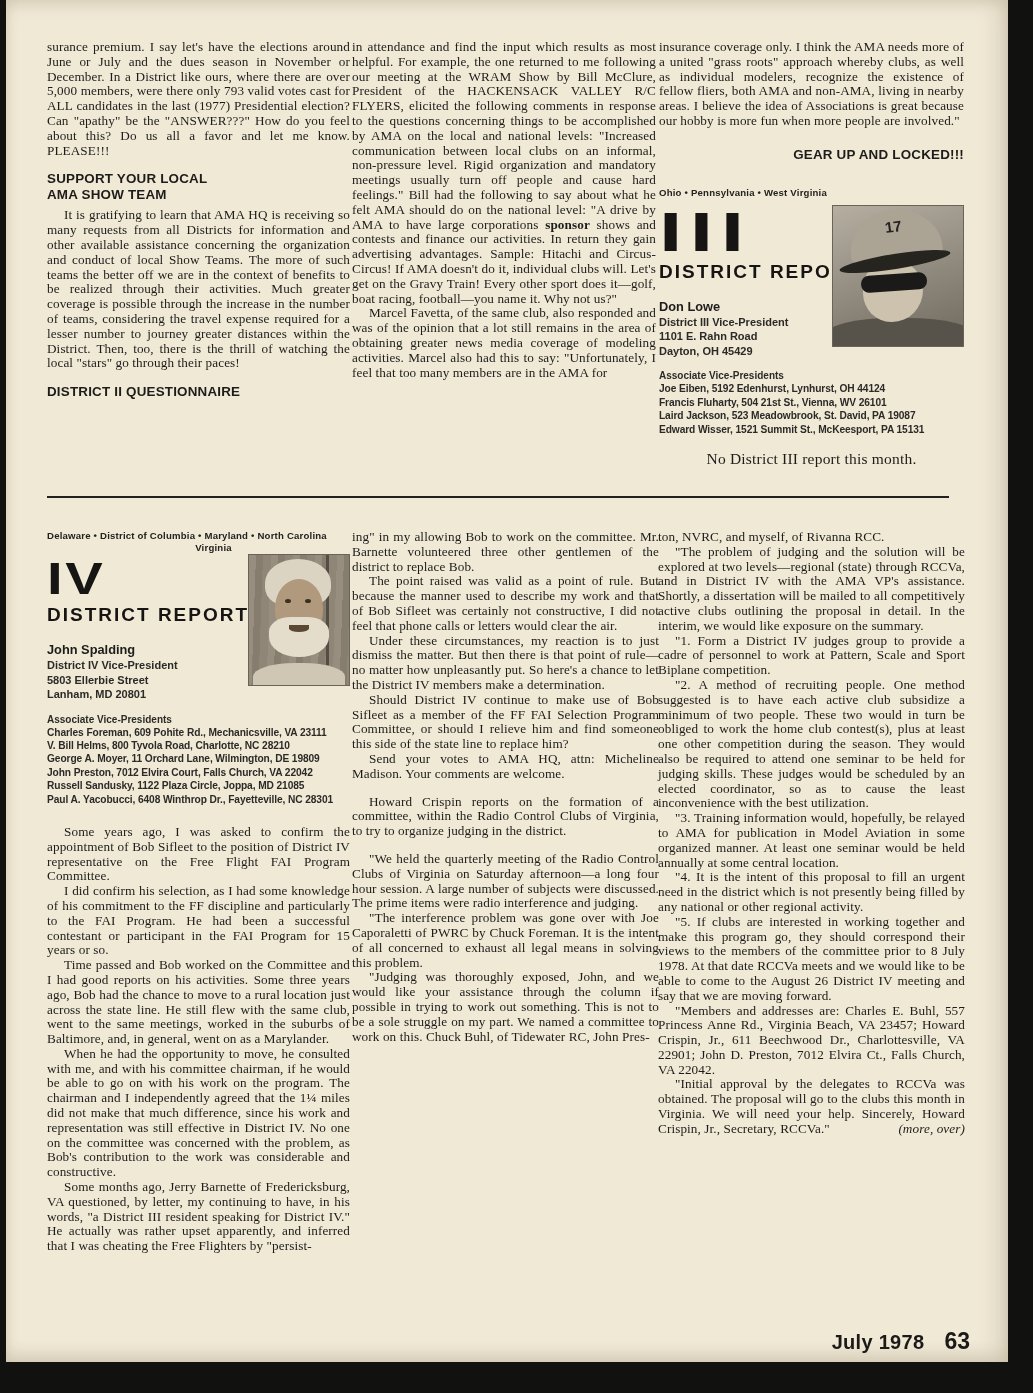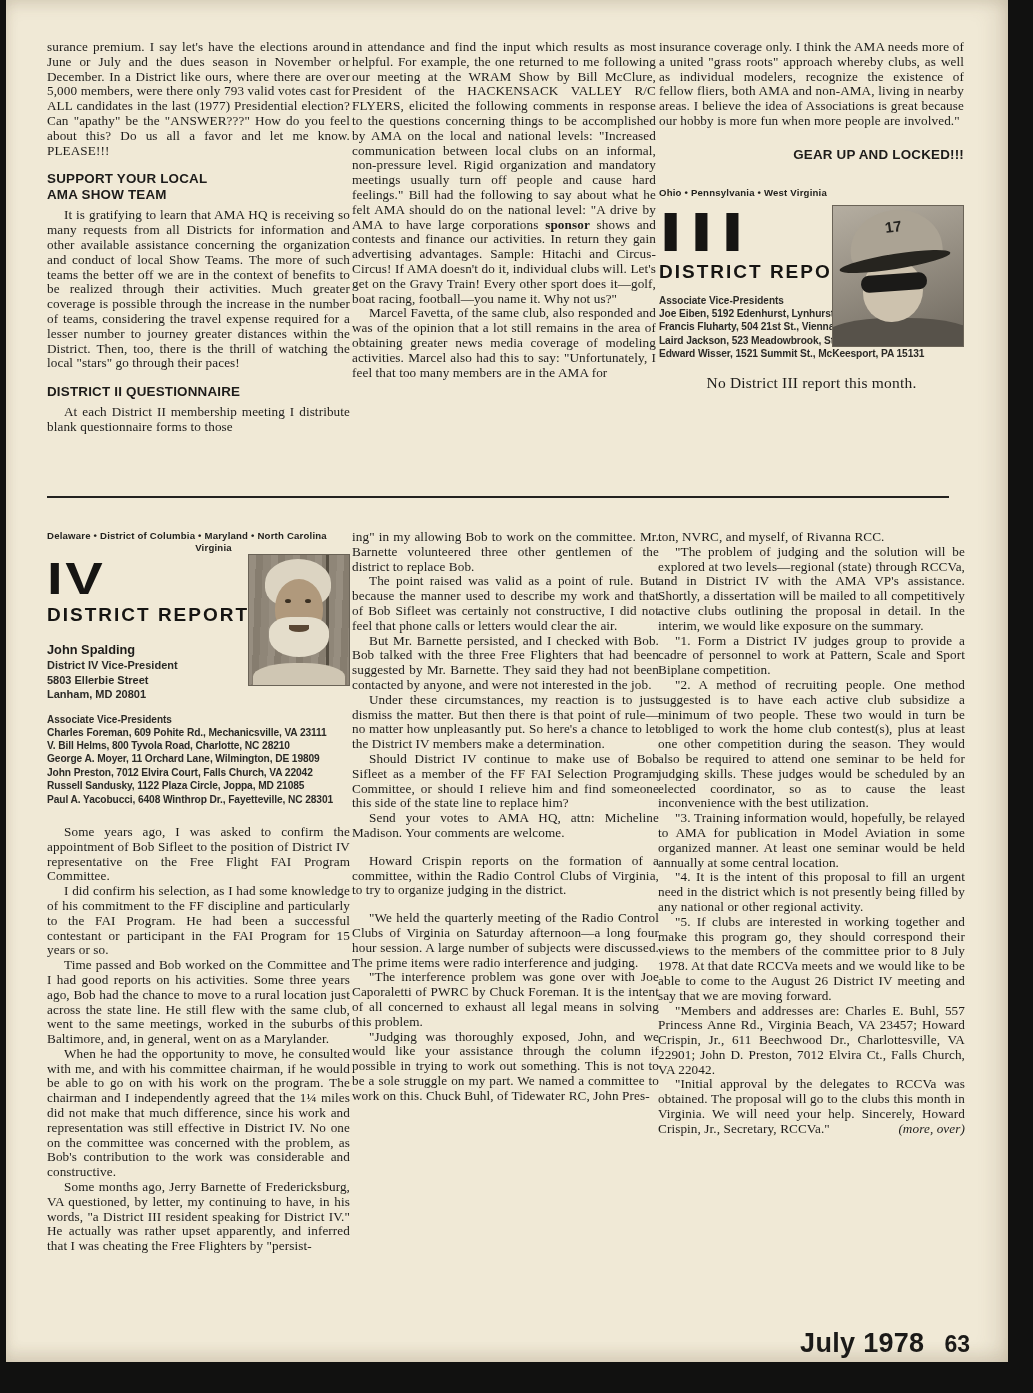--- a/index.html
+++ b/index.html
@@ -121,6 +121,12 @@
       <div class="states">Ohio • Pennsylvania • West Virginia</div>
       <div class="numeral numeral-3">III</div>
       <div class="district-title">DISTRICT REPORT</div>
+      <div class="officer">
+        <div class="officer-name">Don Lowe</div>
+        <div class="officer-line">District III Vice-President</div>
+        <div class="officer-line">1101 E. Rahn Road</div>
+        <div class="officer-line">Dayton, OH 45429</div>
+      </div>
       <div class="photo photo-d3">
         <div class="d3-torso"></div>
         <div class="d3-face"></div>

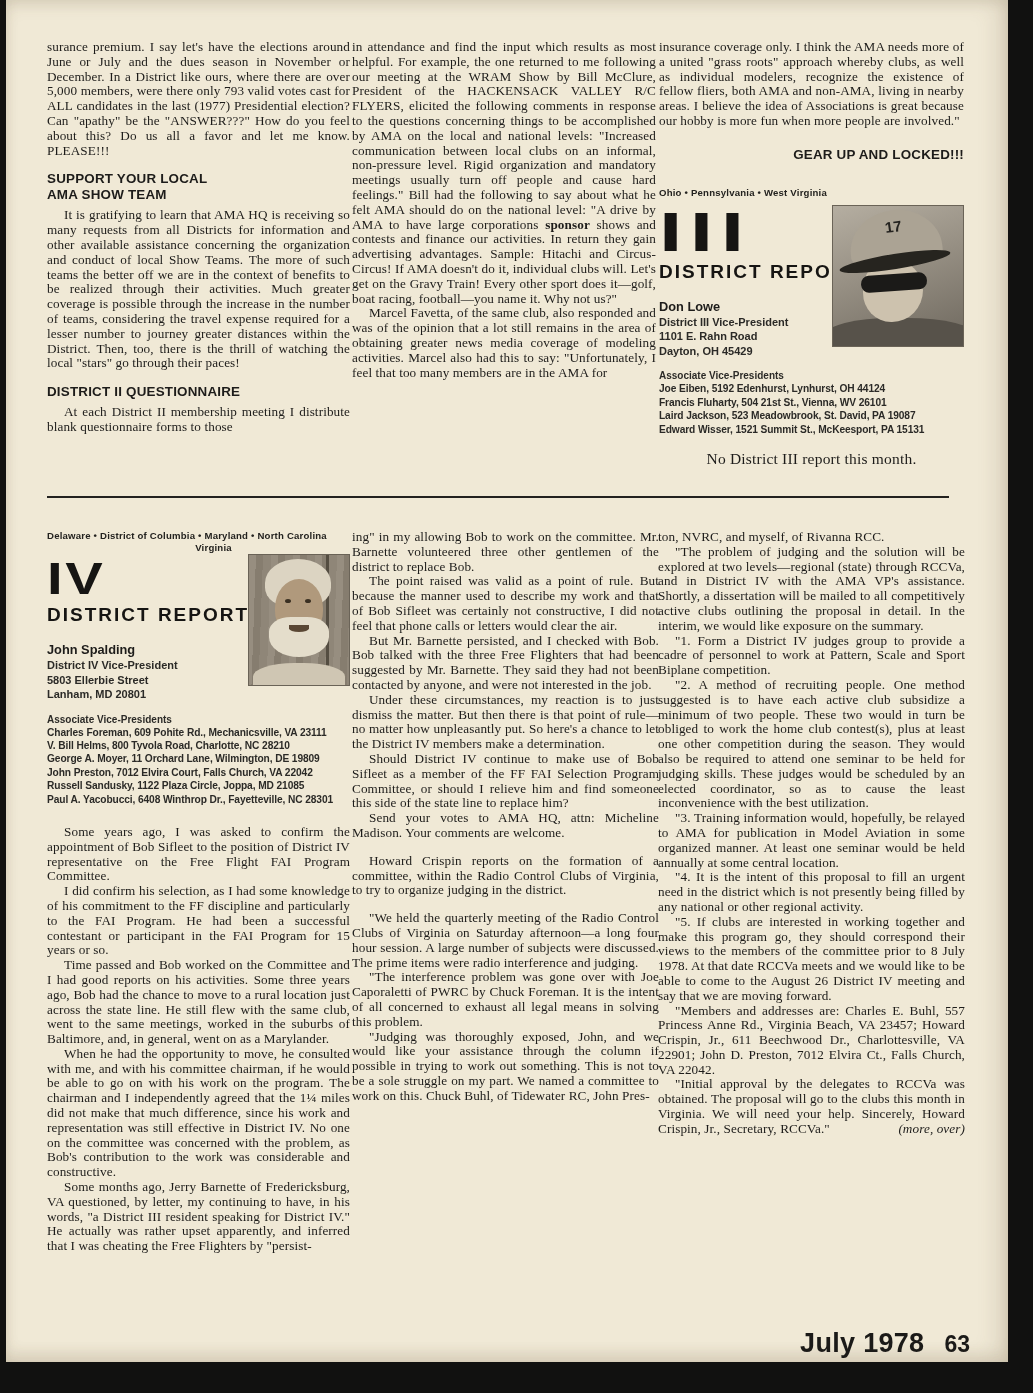--- a/index.html
+++ b/index.html
@@ -105,7 +105,6 @@
 AMA SHOW TEAM</h3>
     <p class="body-text indent">It is gratifying to learn that AMA HQ is receiving so many requests from all Districts for information and other available assistance concerning the organization and conduct of local Show Teams. The more of such teams the better off we are in the context of benefits to be realized through their activities. Much greater coverage is possible through the increase in the number of teams, considering the travel expense required for a lesser number to journey greater distances within the District. Then, too, there is the thrill of watching the local "stars" go through their paces!</p>
     <h3 class="subhead">DISTRICT II QUESTIONNAIRE</h3>
-    <p class="body-text indent">At each District II membership meeting I distribute blank questionnaire forms to those</p>
   </div>
 
   <div class="col top-col2">

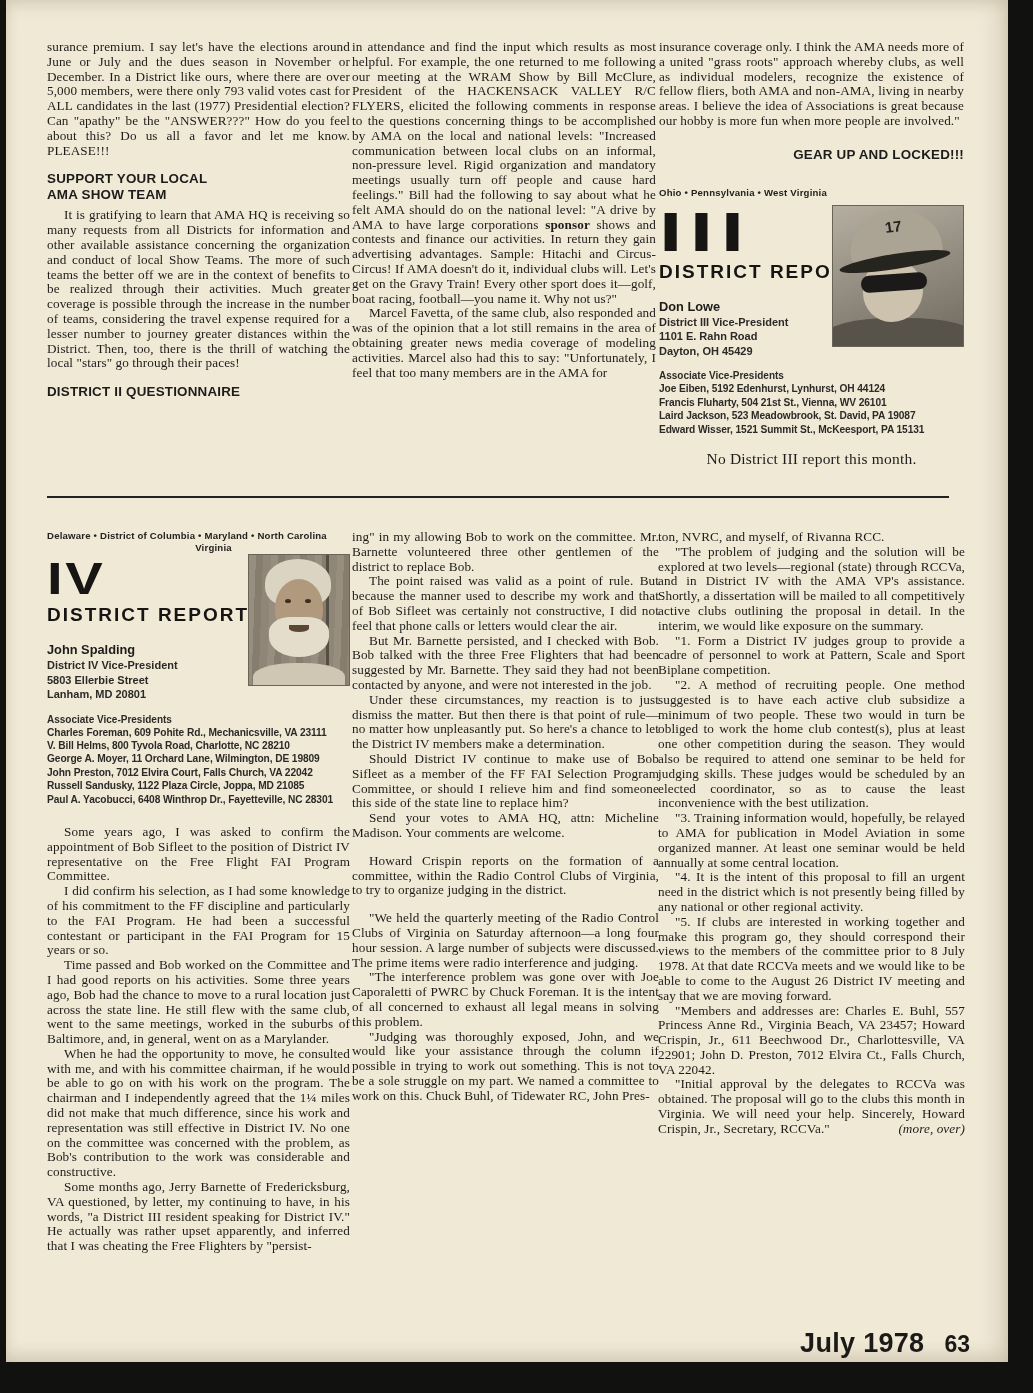--- a/index.html
+++ b/index.html
@@ -189,7 +189,6 @@
   <div class="col bot-col2">
     <p class="body-text">ing" in my allowing Bob to work on the committee. Mr. Barnette volunteered three other gentlemen of the district to replace Bob.</p>
     <p class="body-text indent">The point raised was valid as a point of rule. But because the manner used to describe my work and that of Bob Sifleet was certainly not constructive, I did not feel that phone calls or letters would clear the air.</p>
-    <p class="body-text indent">But Mr. Barnette persisted, and I checked with Bob. Bob talked with the three Free Flighters that had been suggested by Mr. Barnette. They said they had not been contacted by anyone, and were not interested in the job.</p>
     <p class="body-text indent">Under these circumstances, my reaction is to just dismiss the matter. But then there is that point of rule—no matter how unpleasantly put. So here's a chance to let the District IV members make a determination.</p>
     <p class="body-text indent">Should District IV continue to make use of Bob Sifleet as a member of the FF FAI Selection Program Committee, or should I relieve him and find someone this side of the state line to replace him?</p>
     <p class="body-text indent">Send your votes to AMA HQ, attn: Micheline Madison. Your comments are welcome.</p>

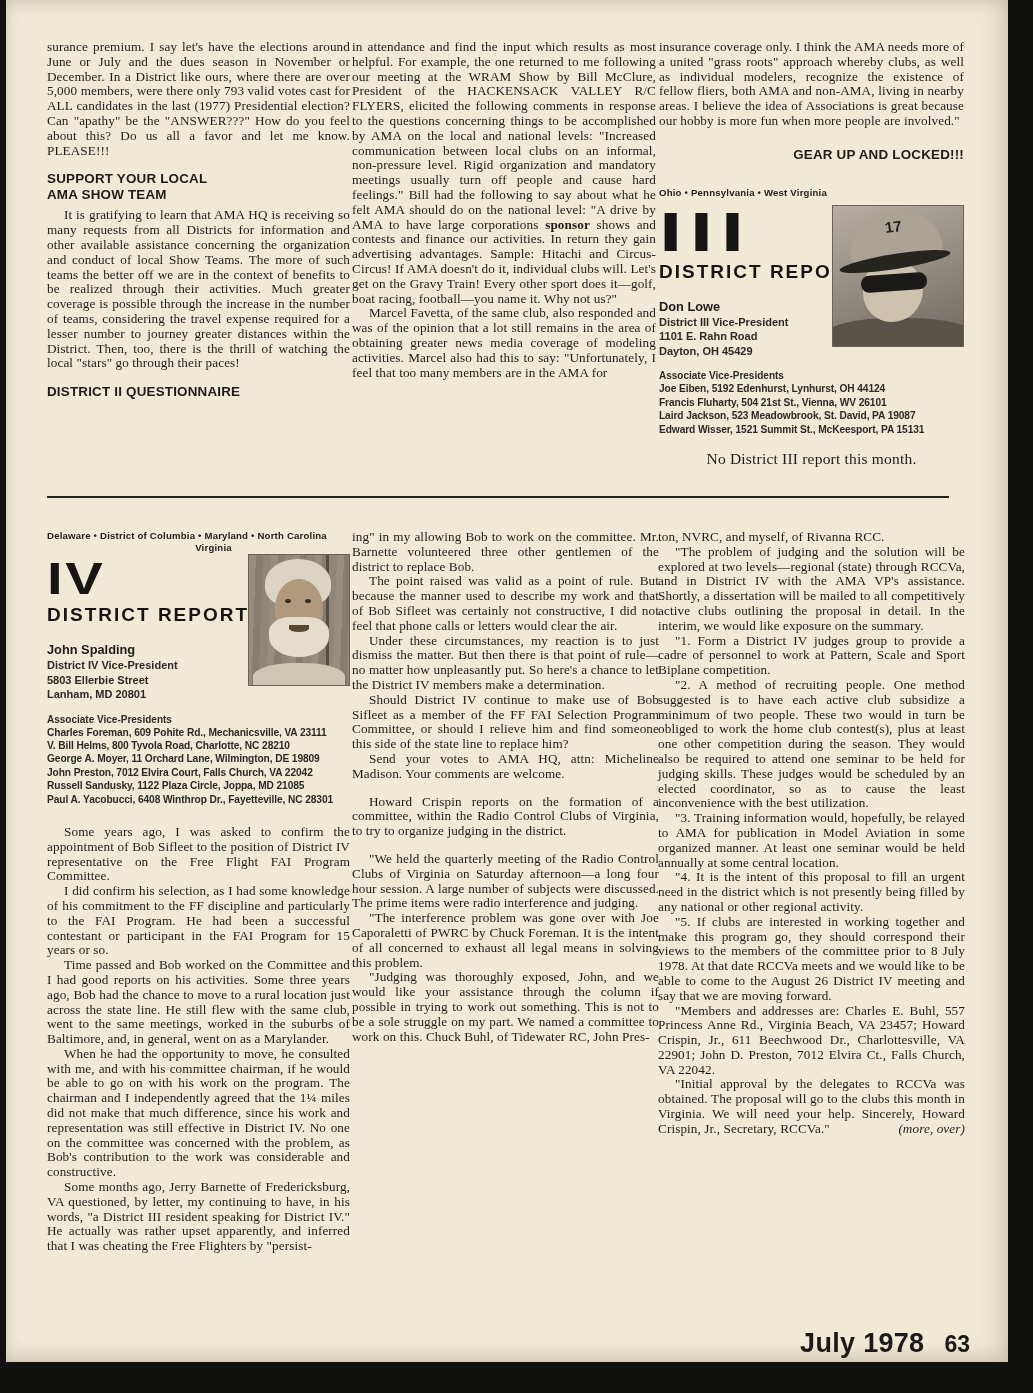--- a/index.html
+++ b/index.html
@@ -91,7 +91,7 @@
     position:absolute;top:1328px;right:38px;
     font-family:"Liberation Sans", sans-serif;color:#1b1a18;
   }
-  .footer .issue{font-size:27px;font-weight:700;letter-spacing:.3px;}
+  .footer .issue{font-size:20px;font-weight:700;letter-spacing:.3px;}
   .footer .pageno{font-size:23px;font-weight:700;margin-left:20px;margin-top:35px;}
 </style>
 </head>

